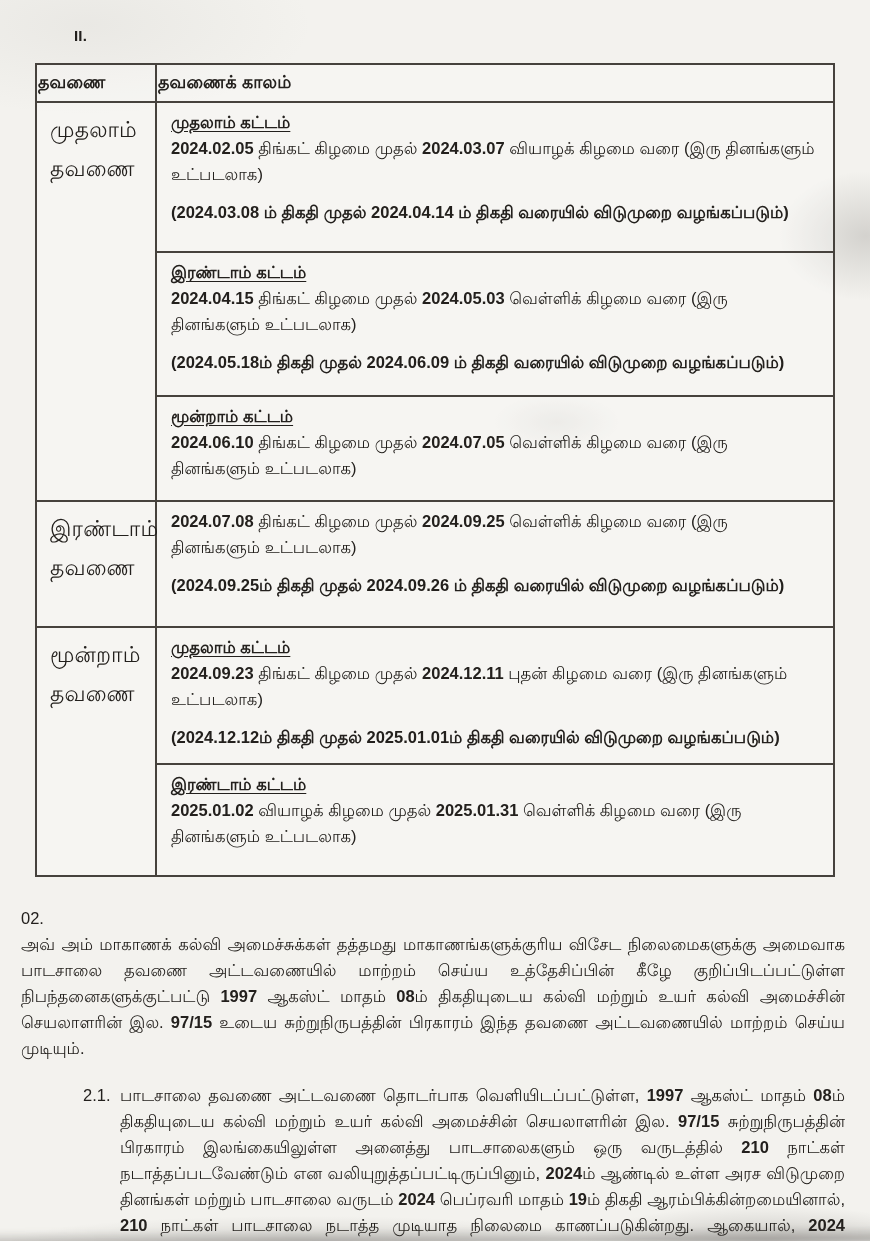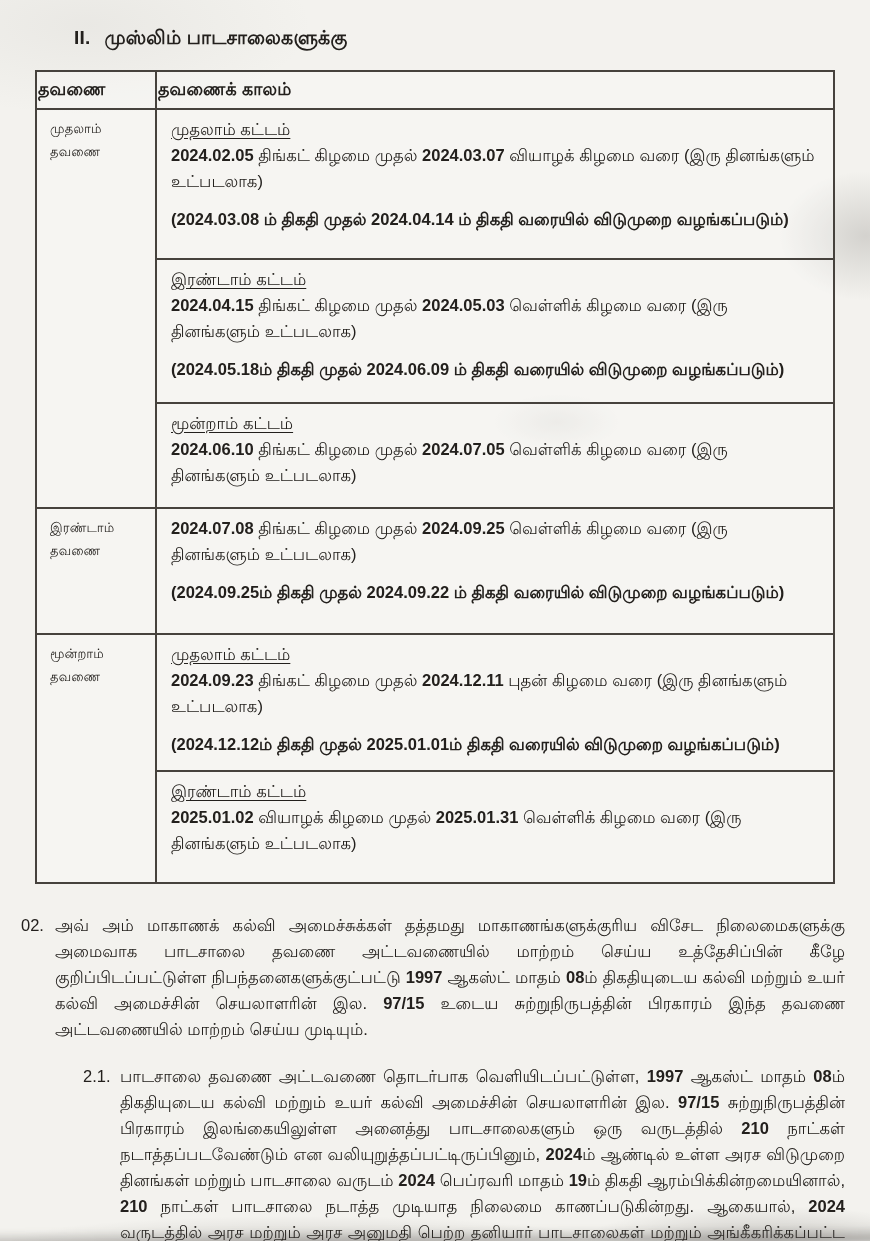--- a/index.html
+++ b/index.html
@@ -27,7 +27,7 @@
   .doc-heading {
     display:flex; align-items:baseline; gap:14px;
     margin:27px 0 0 74px;
-    font-size:19px; font-weight:700;
+    font-size:15px; font-weight:700;
     letter-spacing:.2px;
   }
   table.schedule {

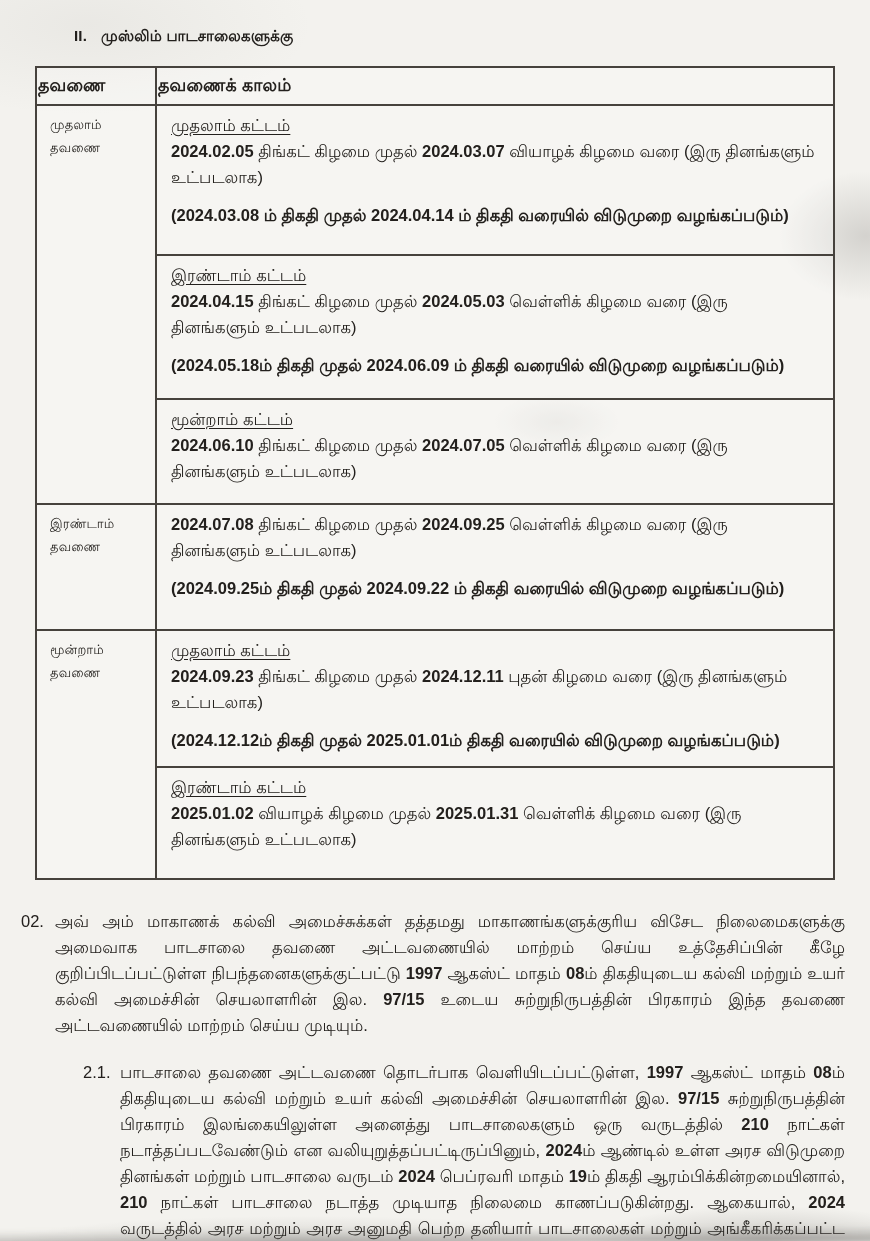--- a/index.html
+++ b/index.html
@@ -88,7 +88,6 @@
 
   <div class="doc-heading">
     <span>II.</span>
-    <span>முஸ்லிம் பாடசாலைகளுக்கு</span>
   </div>
 
   <table class="schedule">

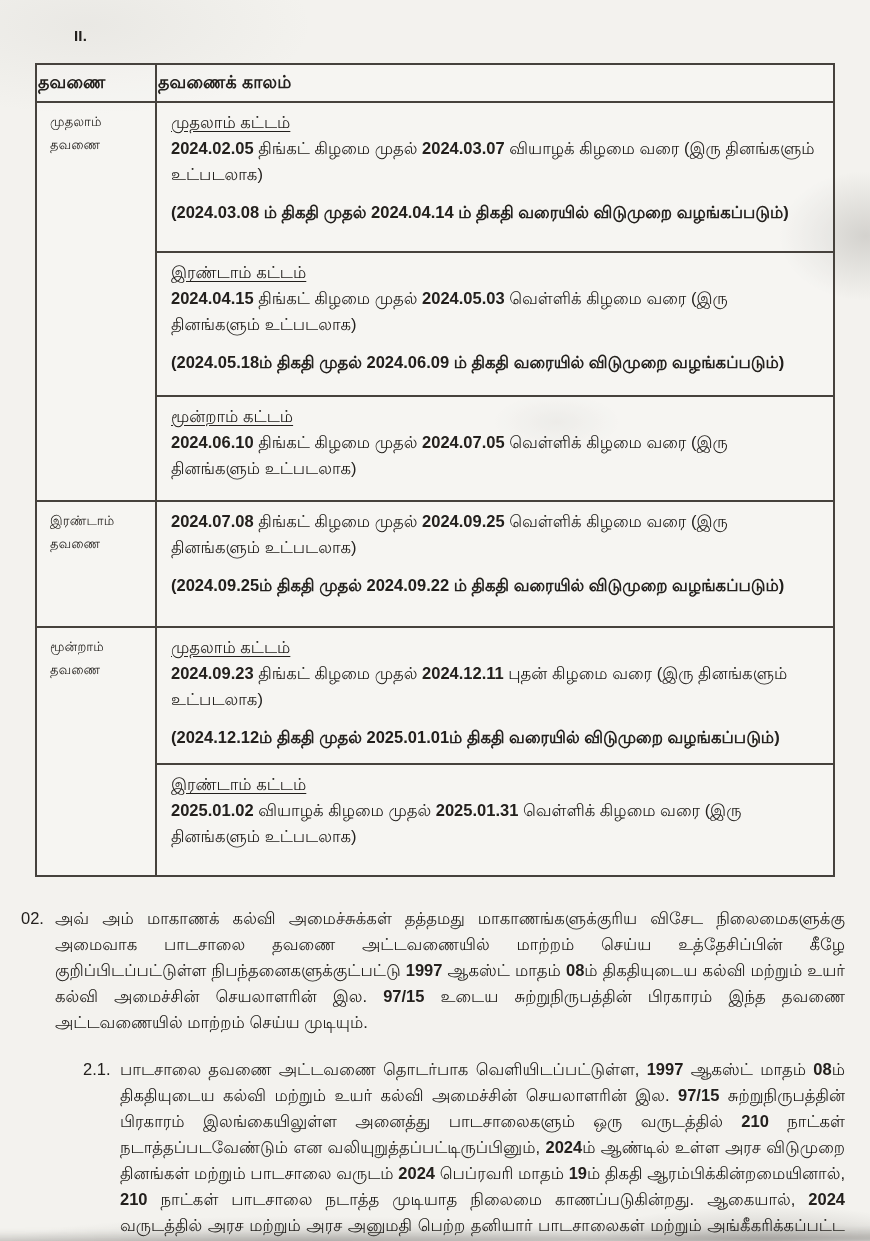--- a/index.html
+++ b/index.html
@@ -48,7 +48,7 @@
     letter-spacing:.2px;
   }
   td.term-cell {
-    font-size:13px;
+    font-size:22px;
     line-height:1.78;
     padding:7px 6px 6px 13px;
     letter-spacing:.2px;

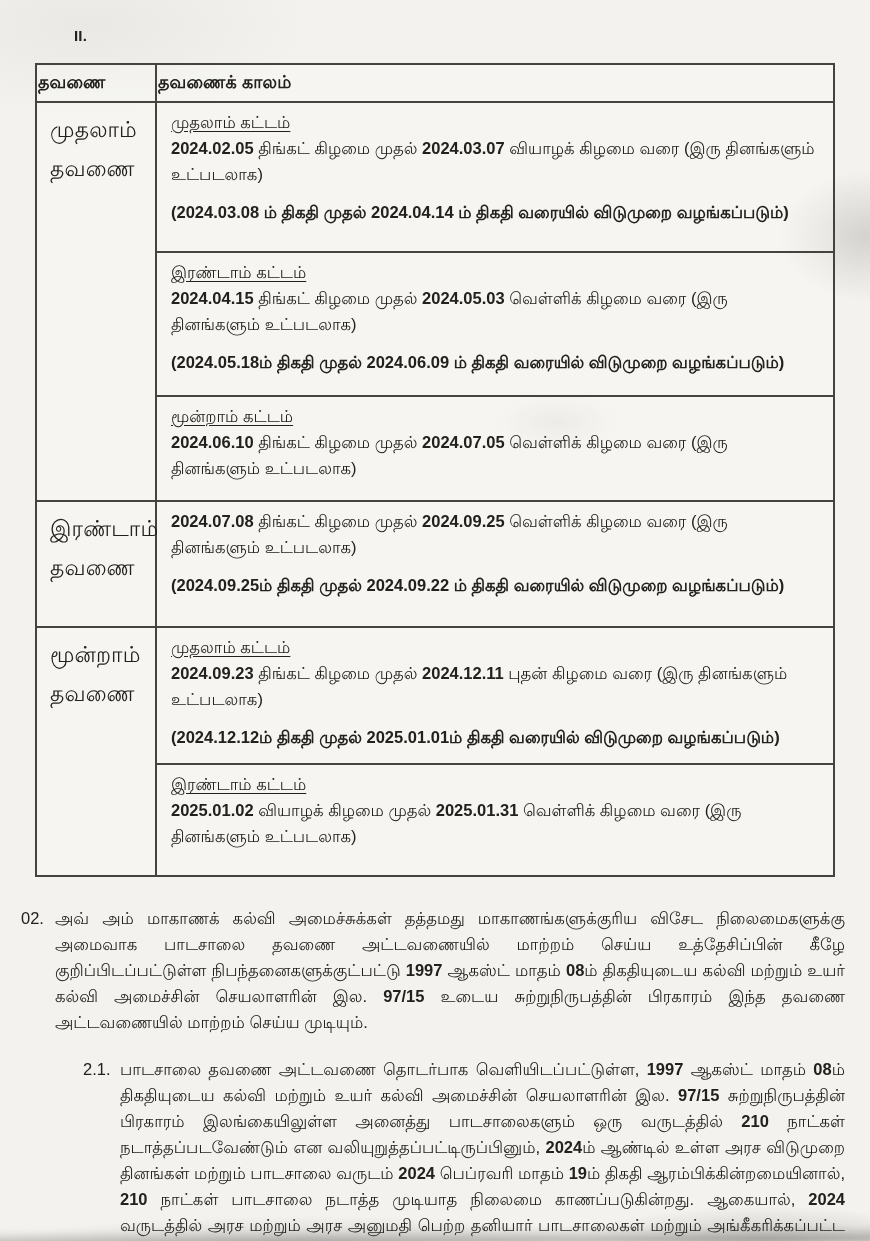--- a/index.html
+++ b/index.html
@@ -59,7 +59,7 @@
     padding:6px 14px 5px 14px;
   }
   .stage {
-    font-weight:400;
+    font-weight:700;
     text-decoration:underline;
     text-underline-offset:3px;
   }

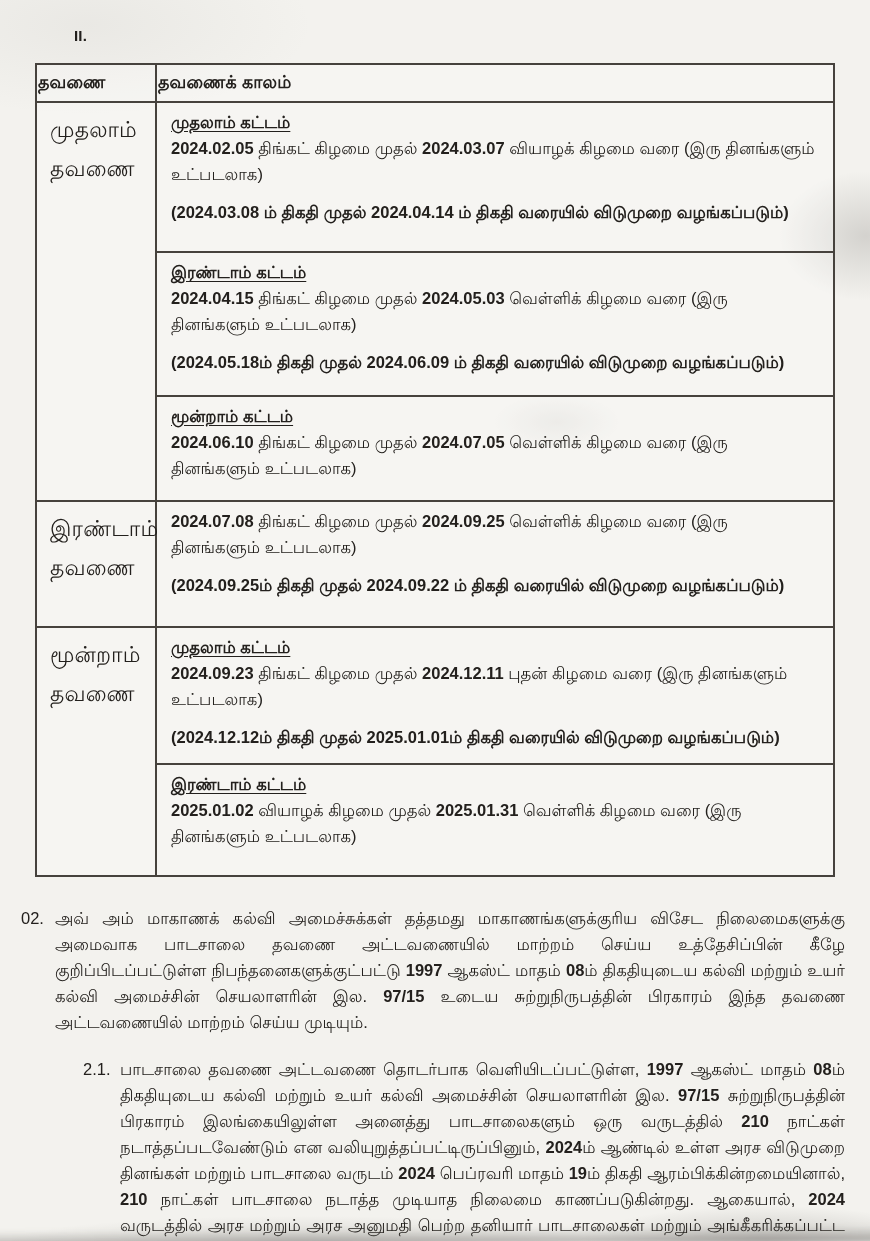--- a/index.html
+++ b/index.html
@@ -129,7 +129,7 @@
         <td class="term-cell">இரண்டாம் தவணை</td>
         <td class="period-cell h-r2">
           <div class="period"><b>2024.07.08</b> திங்கட் கிழமை முதல் <b>2024.09.25</b> வெள்ளிக் கிழமை வரை (இரு தினங்களும் உட்படலாக)</div>
-          <div class="holiday">(<b>2024.09.25</b>ம் திகதி முதல் <b>2024.09.22</b> ம் திகதி வரையில் விடுமுறை வழங்கப்படும்)</div>
+          <div class="holiday">(<b>2024.09.25</b>ம் திகதி முதல் <b>2024.09.26</b> ம் திகதி வரையில் விடுமுறை வழங்கப்படும்)</div>
         </td>
       </tr>
 

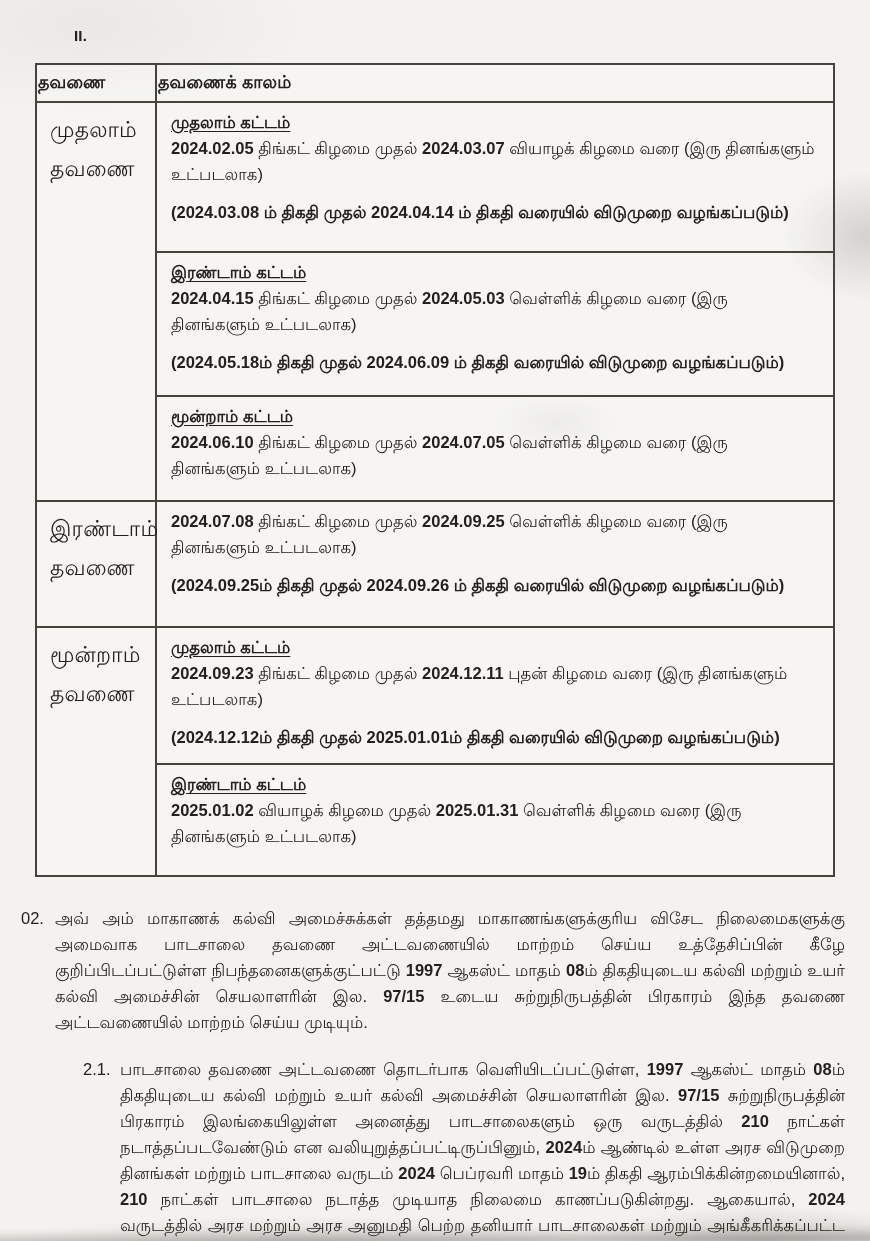--- a/index.html
+++ b/index.html
@@ -76,7 +76,7 @@
   }
   .para .num { flex:0 0 auto; }
   .para .body { flex:1 1 auto; text-align:justify; }
-  .para-02 { margin:28px 25px 9px 21px; }
+  .para-02 { margin:28px 25px 9px 21px;flex-direction:column; }
   .para-02 .num { width:34px; }
   .para-21 { margin:21px 25px 0 83px; }
   .para-21 .num { width:37px; }

